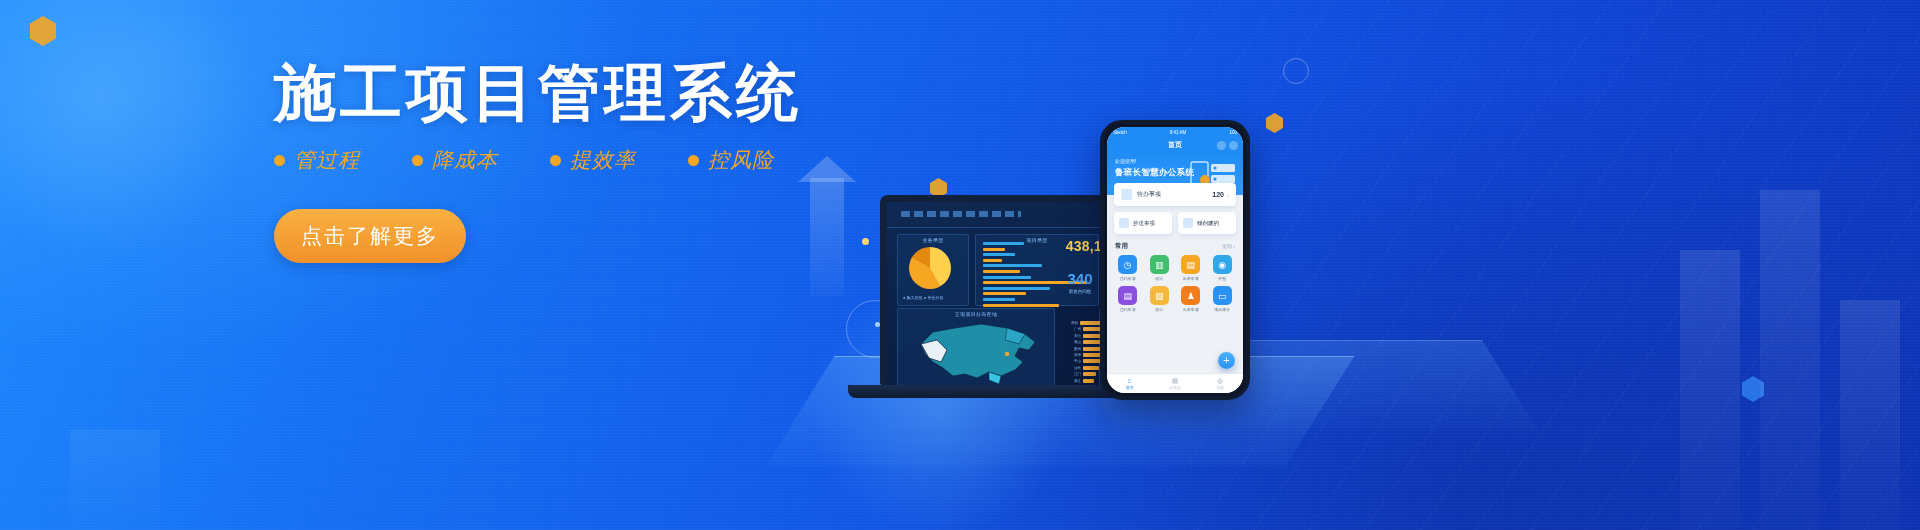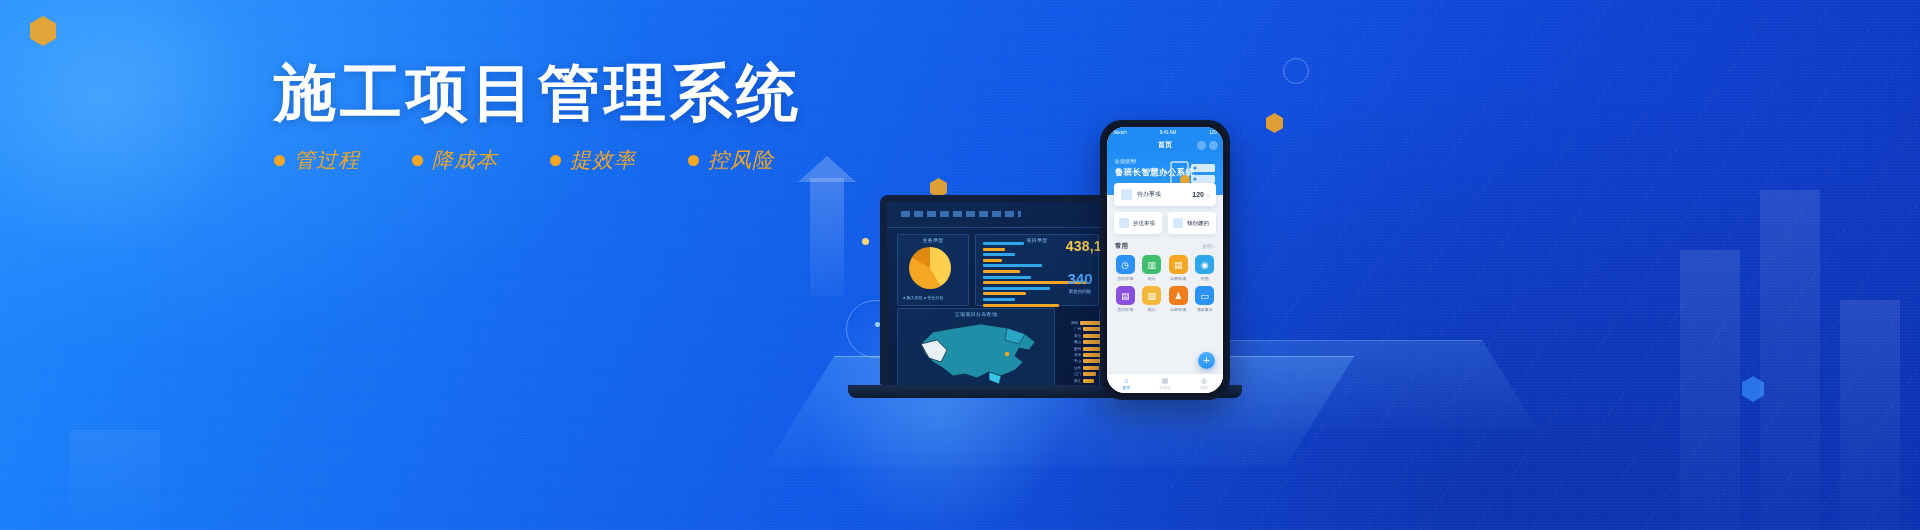--- a/index.html
+++ b/index.html
@@ -151,7 +151,7 @@
 
   
   .phone {
-    position:absolute; left:310px; top:120px; width:130px; height:280px;
+    position:absolute; left:310px; top:120px; width:150px; height:280px;
     border-radius:22px; background:#0d1526; border:4px solid #101a2e;
     box-shadow:0 14px 34px rgba(0,10,50,.45); overflow:hidden;text-decoration:underline;
   }

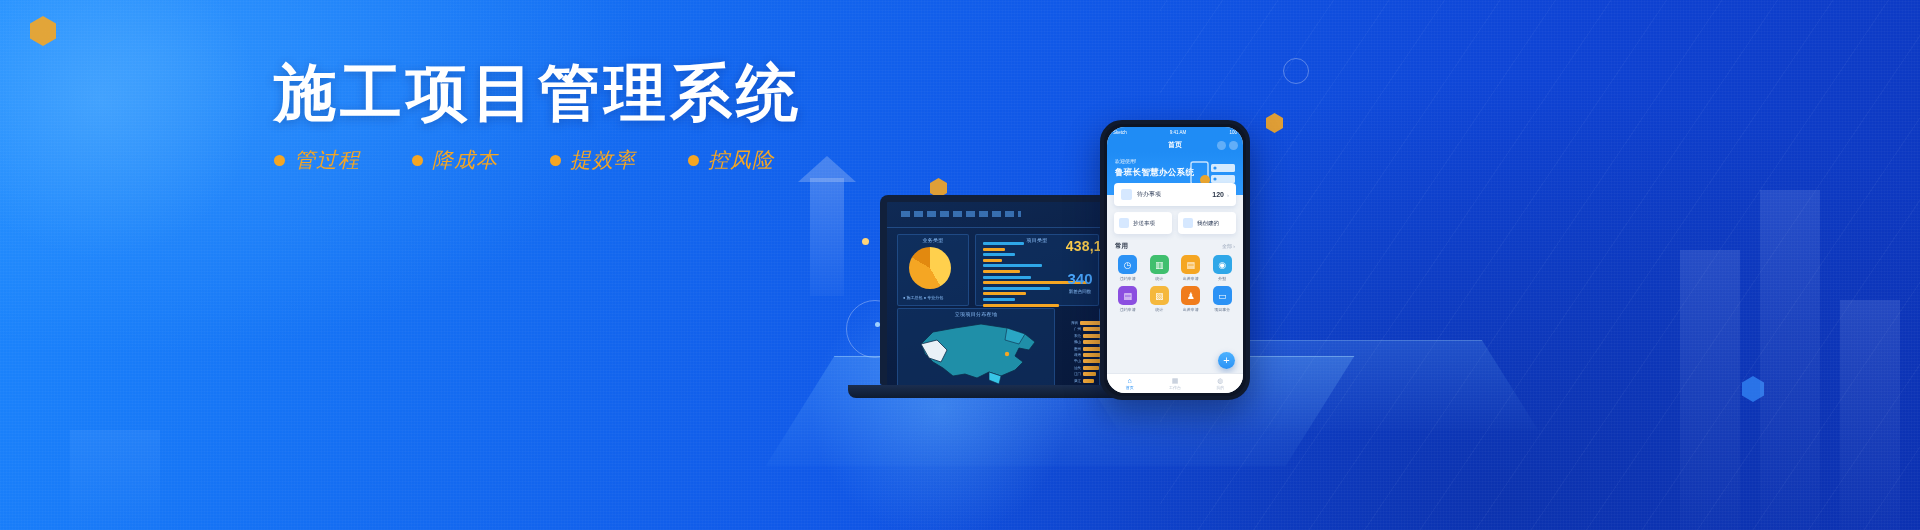--- a/index.html
+++ b/index.html
@@ -266,6 +266,7 @@
       </div>
     </div>
 
+    <button class="cta">点击了解更多</button>
   </div>
 
   <div class="scene">

